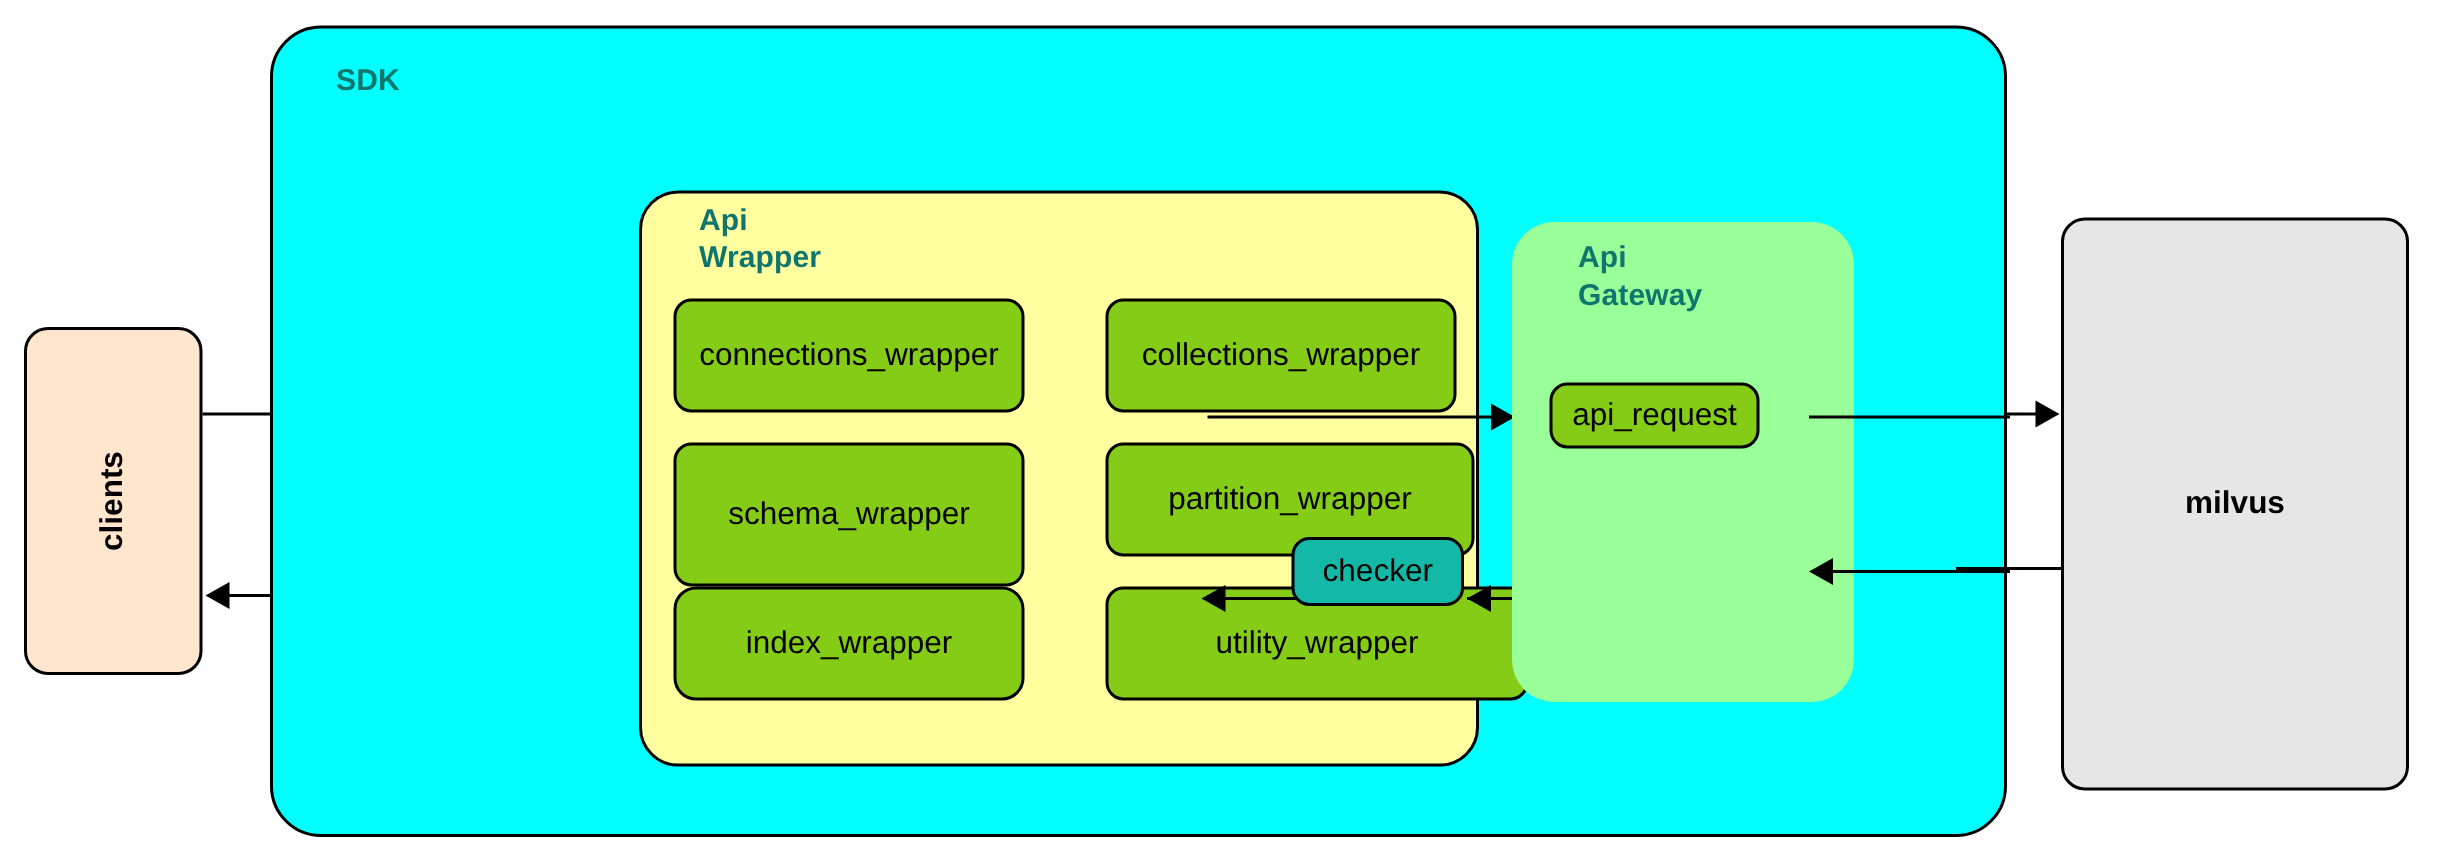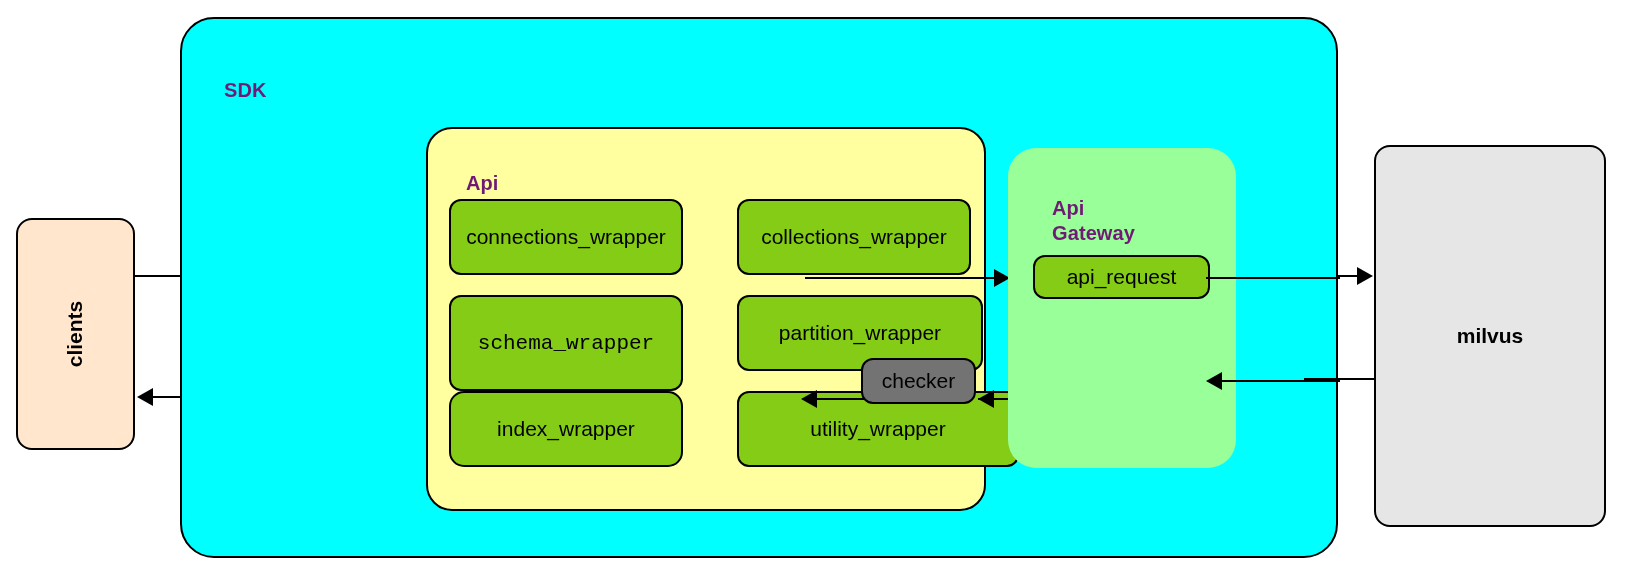--- a/index.html
+++ b/index.html
@@ -54,11 +54,10 @@
     position: absolute;
     font-weight: bold;
     font-size: 20px;
-    color: #701a75;
+    color: #0f766e;
     line-height: 1.25;
     white-space: pre-line;
     letter-spacing: 0.1px;
-    margin-top: 36px;
   }
   #sdk-title { left: 42px; top: 23px; }
   #api-wrapper-title { left: 38px; top: 6px; }

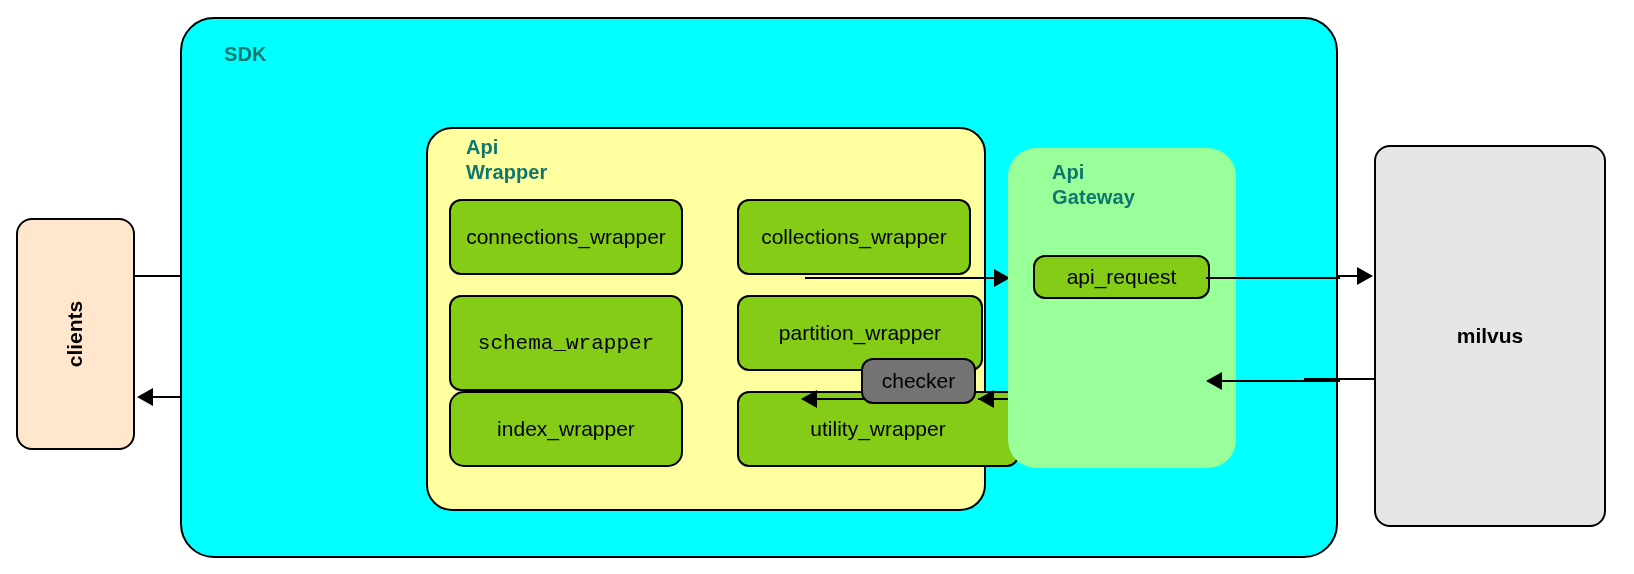--- a/index.html
+++ b/index.html
@@ -82,7 +82,7 @@
   #utility-wrapper     { left: 309px; top: 262px; width: 282px; height: 76px; }
 
   
-  #api-request  { left: 25px; top: 107px; width: 177px; height: 44px; }
+  #api-request  { left: 25px; top: 107px; width: 140px; height: 44px; }
   #api-response { left: 25px; top: 210px; width: 173px; height: 44px; }
 
   

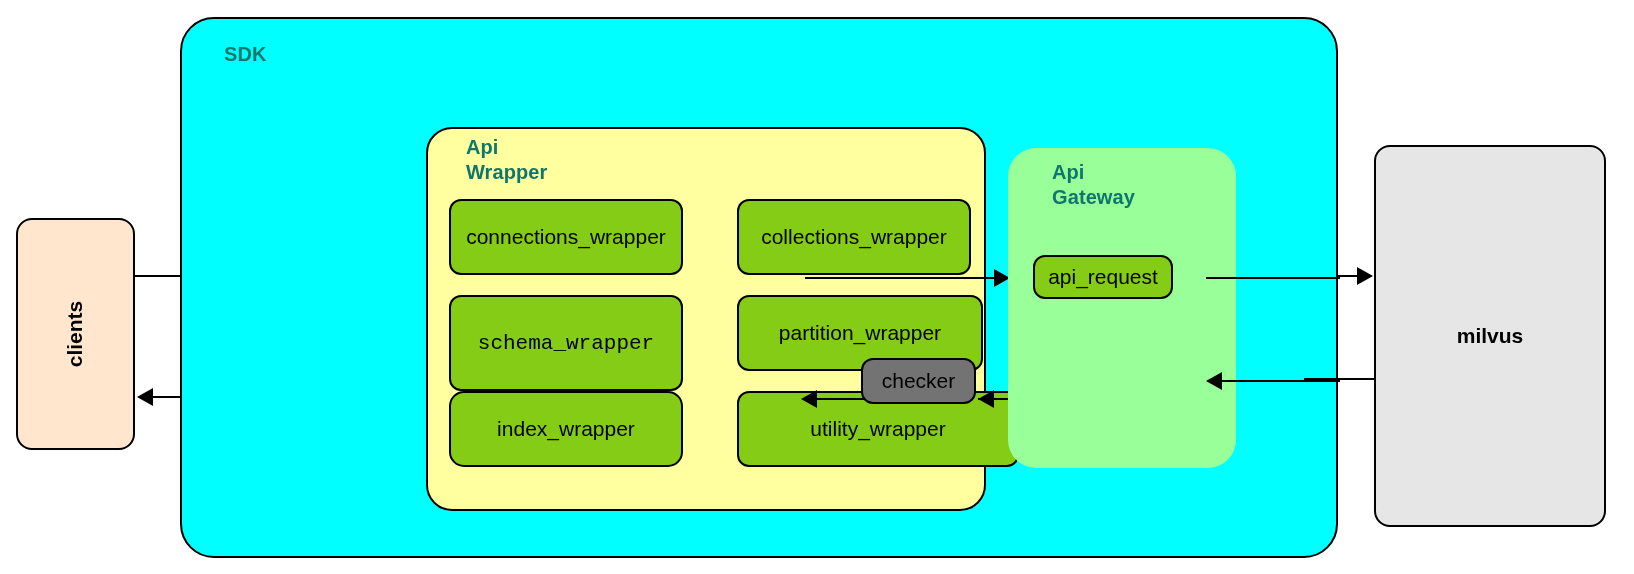--- a/index.html
+++ b/index.html
@@ -76,7 +76,7 @@
   
   #connections-wrapper { left: 21px;  top: 70px;  width: 234px; height: 76px; }
   #collections-wrapper { left: 309px; top: 70px;  width: 234px; height: 76px; }
-  #schema-wrapper      { left: 21px;  top: 166px; width: 234px; height: 96px; font-family: Liberation Mono, monospace; }
+  #schema-wrapper      { left: 21px;  top: 166px; width: 234px; height: 96px; }
   #partition-wrapper   { left: 309px; top: 166px; width: 246px; height: 76px; }
   #index-wrapper       { left: 21px;  top: 262px; width: 234px; height: 76px; border-radius: 15px; }
   #utility-wrapper     { left: 309px; top: 262px; width: 282px; height: 76px; }

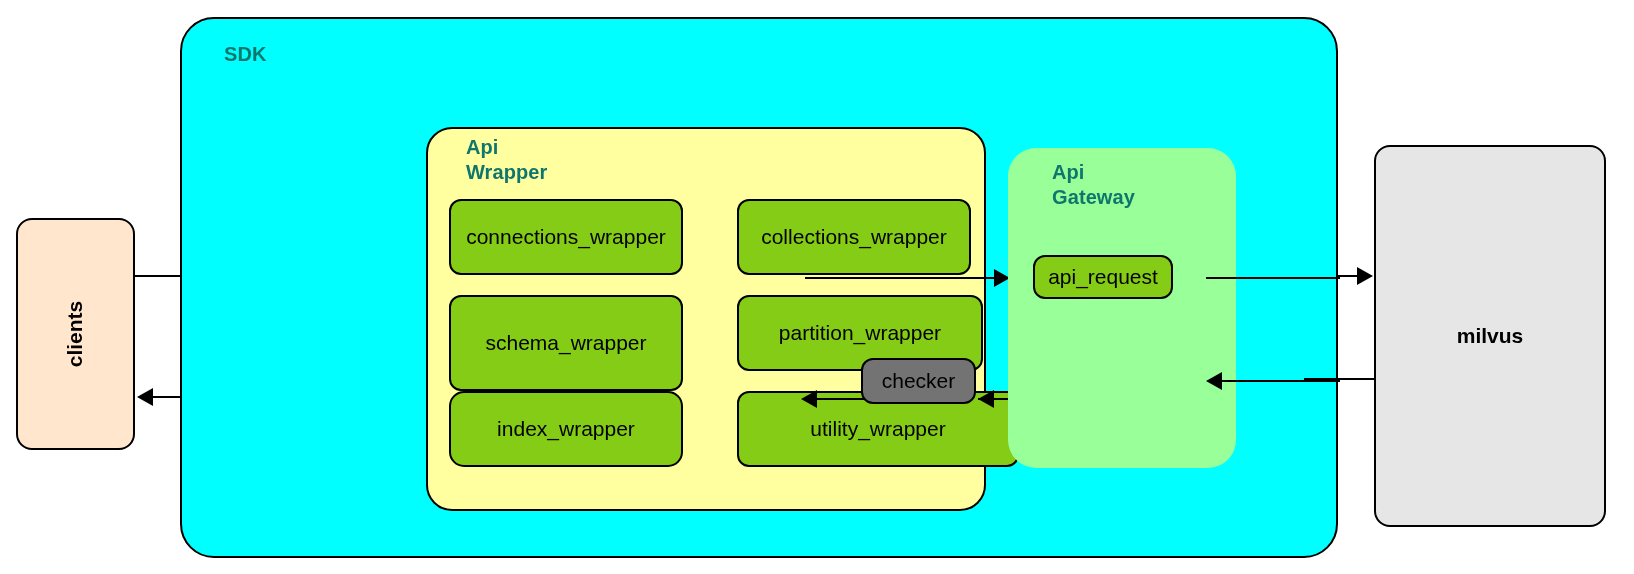--- a/index.html
+++ b/index.html
@@ -115,7 +115,7 @@
   #checker-box {
     left: 861px; top: 358px;
     width: 115px; height: 46px;
-    background: #737373;
+    background: #14b8a6;
     border: 2px solid #000000;
     border-radius: 12px;
     font-size: 21px;

